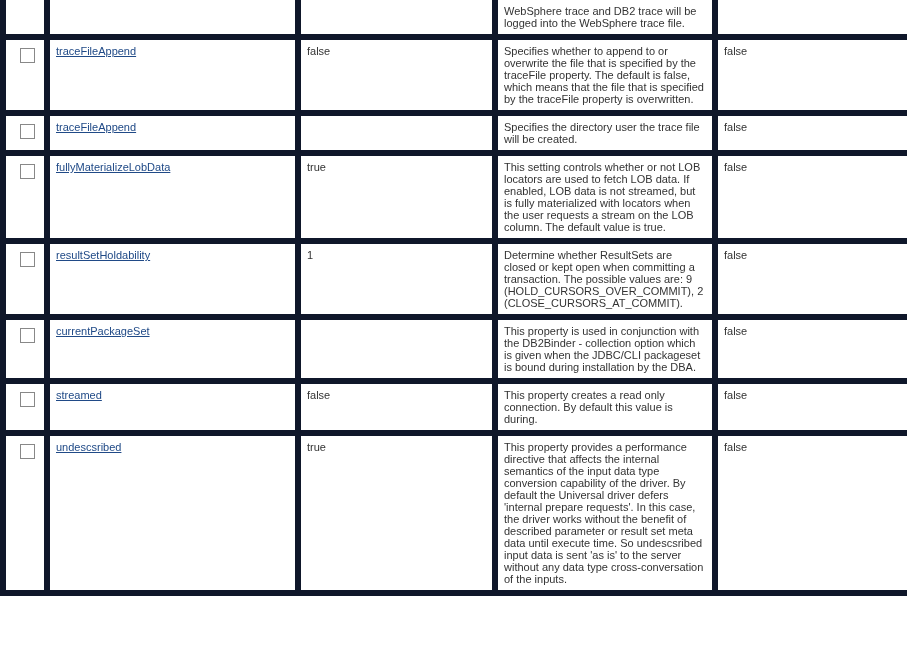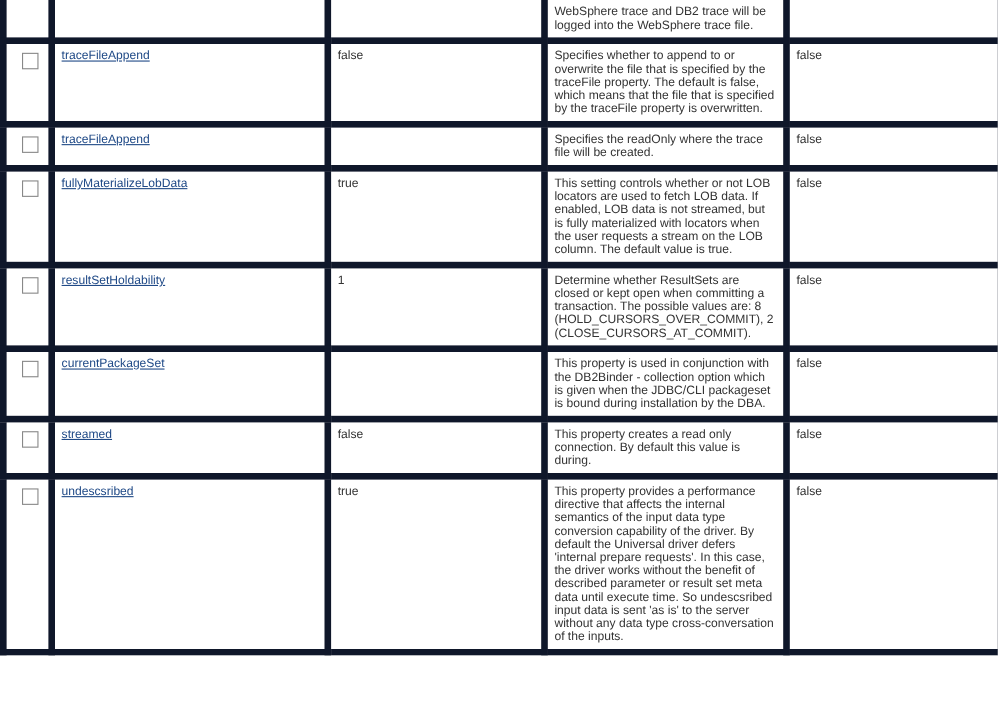--- a/index.html
+++ b/index.html
@@ -74,7 +74,7 @@
         <td class="checkbox-cell"><span class="cb"></span></td>
         <td><a class="prop" href="#">traceFileAppend</a></td>
         <td></td>
-        <td>Specifies the readOnly where the trace file will be created.</td>
+        <td>Specifies the directory user the trace file will be created.</td>
         <td>false</td>
       </tr>
       <tr>

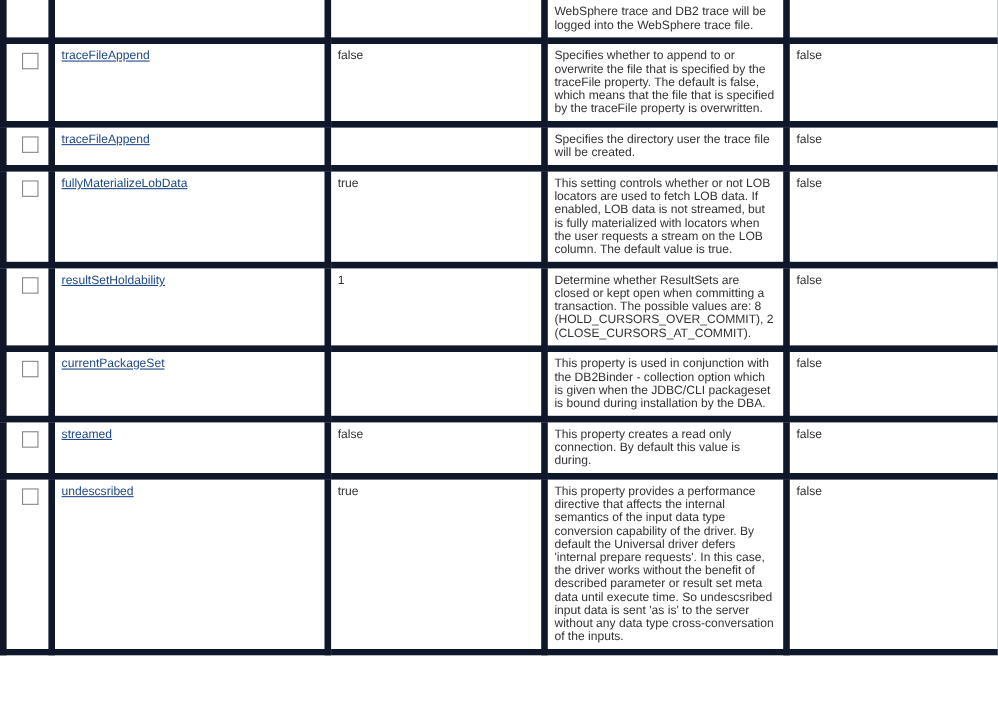--- a/index.html
+++ b/index.html
@@ -88,7 +88,7 @@
         <td class="checkbox-cell"><span class="cb"></span></td>
         <td><a class="prop" href="#">resultSetHoldability</a></td>
         <td>1</td>
-        <td>Determine whether ResultSets are closed or kept open when committing a transaction. The possible values are: 8 (HOLD_CURSORS_OVER_COMMIT), 2 (CLOSE_CURSORS_AT_COMMIT).</td>
+        <td>Determine whether ResultSets are closed or kept open when committing a transaction. The possible values are: 9 (HOLD_CURSORS_OVER_COMMIT), 2 (CLOSE_CURSORS_AT_COMMIT).</td>
         <td>false</td>
       </tr>
       <tr>

